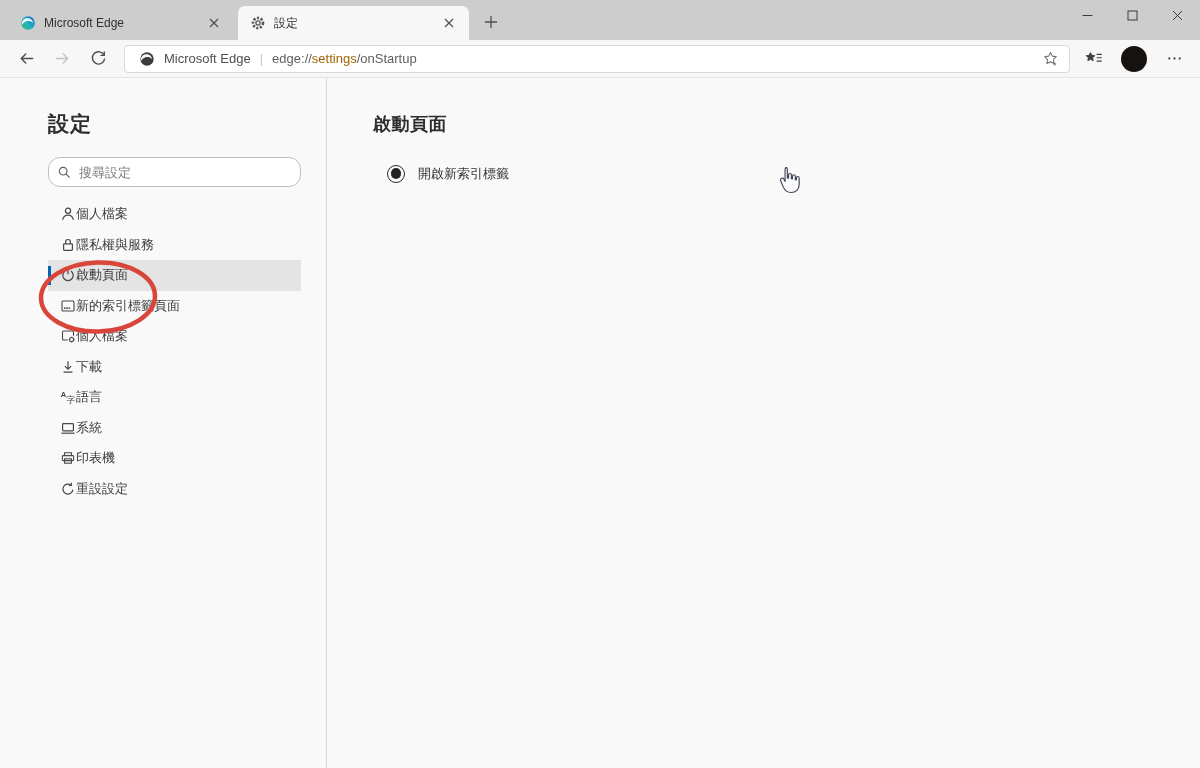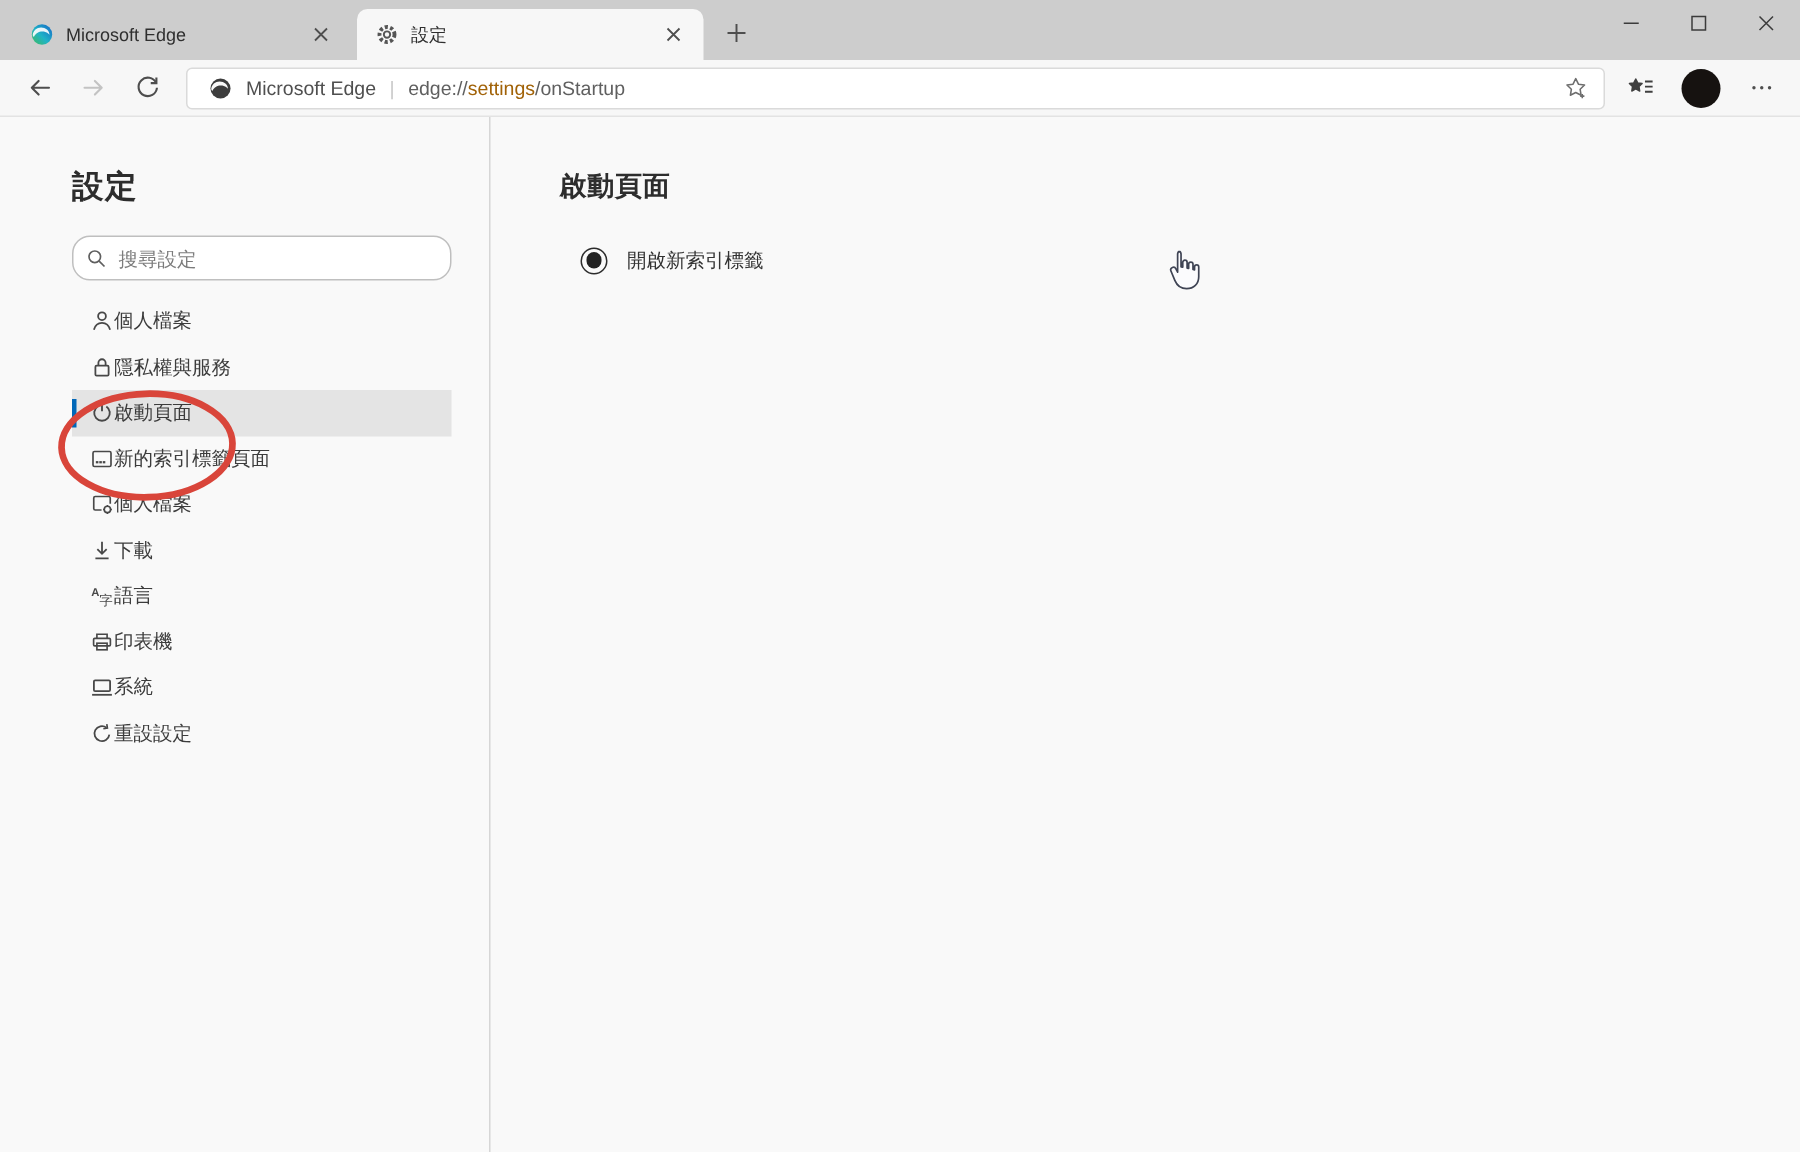--- a/index.html
+++ b/index.html
@@ -339,6 +339,15 @@
         </div>
         <div class="side-item">
           <span class="side-icon">
+            <svg viewBox="0 0 16 16" fill="none" stroke="#484848" stroke-width="1.2">
+              <rect x="2.6" y="3.6" width="10.8" height="7.2" rx="0.8"></rect>
+              <path d="M1.4 13.2h13.2"></path>
+            </svg>
+          </span>
+          <span class="side-label">系統</span>
+        </div>
+        <div class="side-item">
+          <span class="side-icon">
             <svg viewBox="0 0 16 16" fill="none" stroke="#484848" stroke-width="1.1">
               <path d="M4.6 5.6V2.8h6.8v2.8"></path>
               <rect x="2.4" y="5.6" width="11.2" height="5" rx="0.8"></rect>
@@ -346,15 +355,6 @@
             </svg>
           </span>
           <span class="side-label">印表機</span>
-        </div>
-        <div class="side-item">
-          <span class="side-icon">
-            <svg viewBox="0 0 16 16" fill="none" stroke="#484848" stroke-width="1.2">
-              <rect x="2.6" y="3.6" width="10.8" height="7.2" rx="0.8"></rect>
-              <path d="M1.4 13.2h13.2"></path>
-            </svg>
-          </span>
-          <span class="side-label">系統</span>
         </div>
         <div class="side-item">
           <span class="side-icon">

